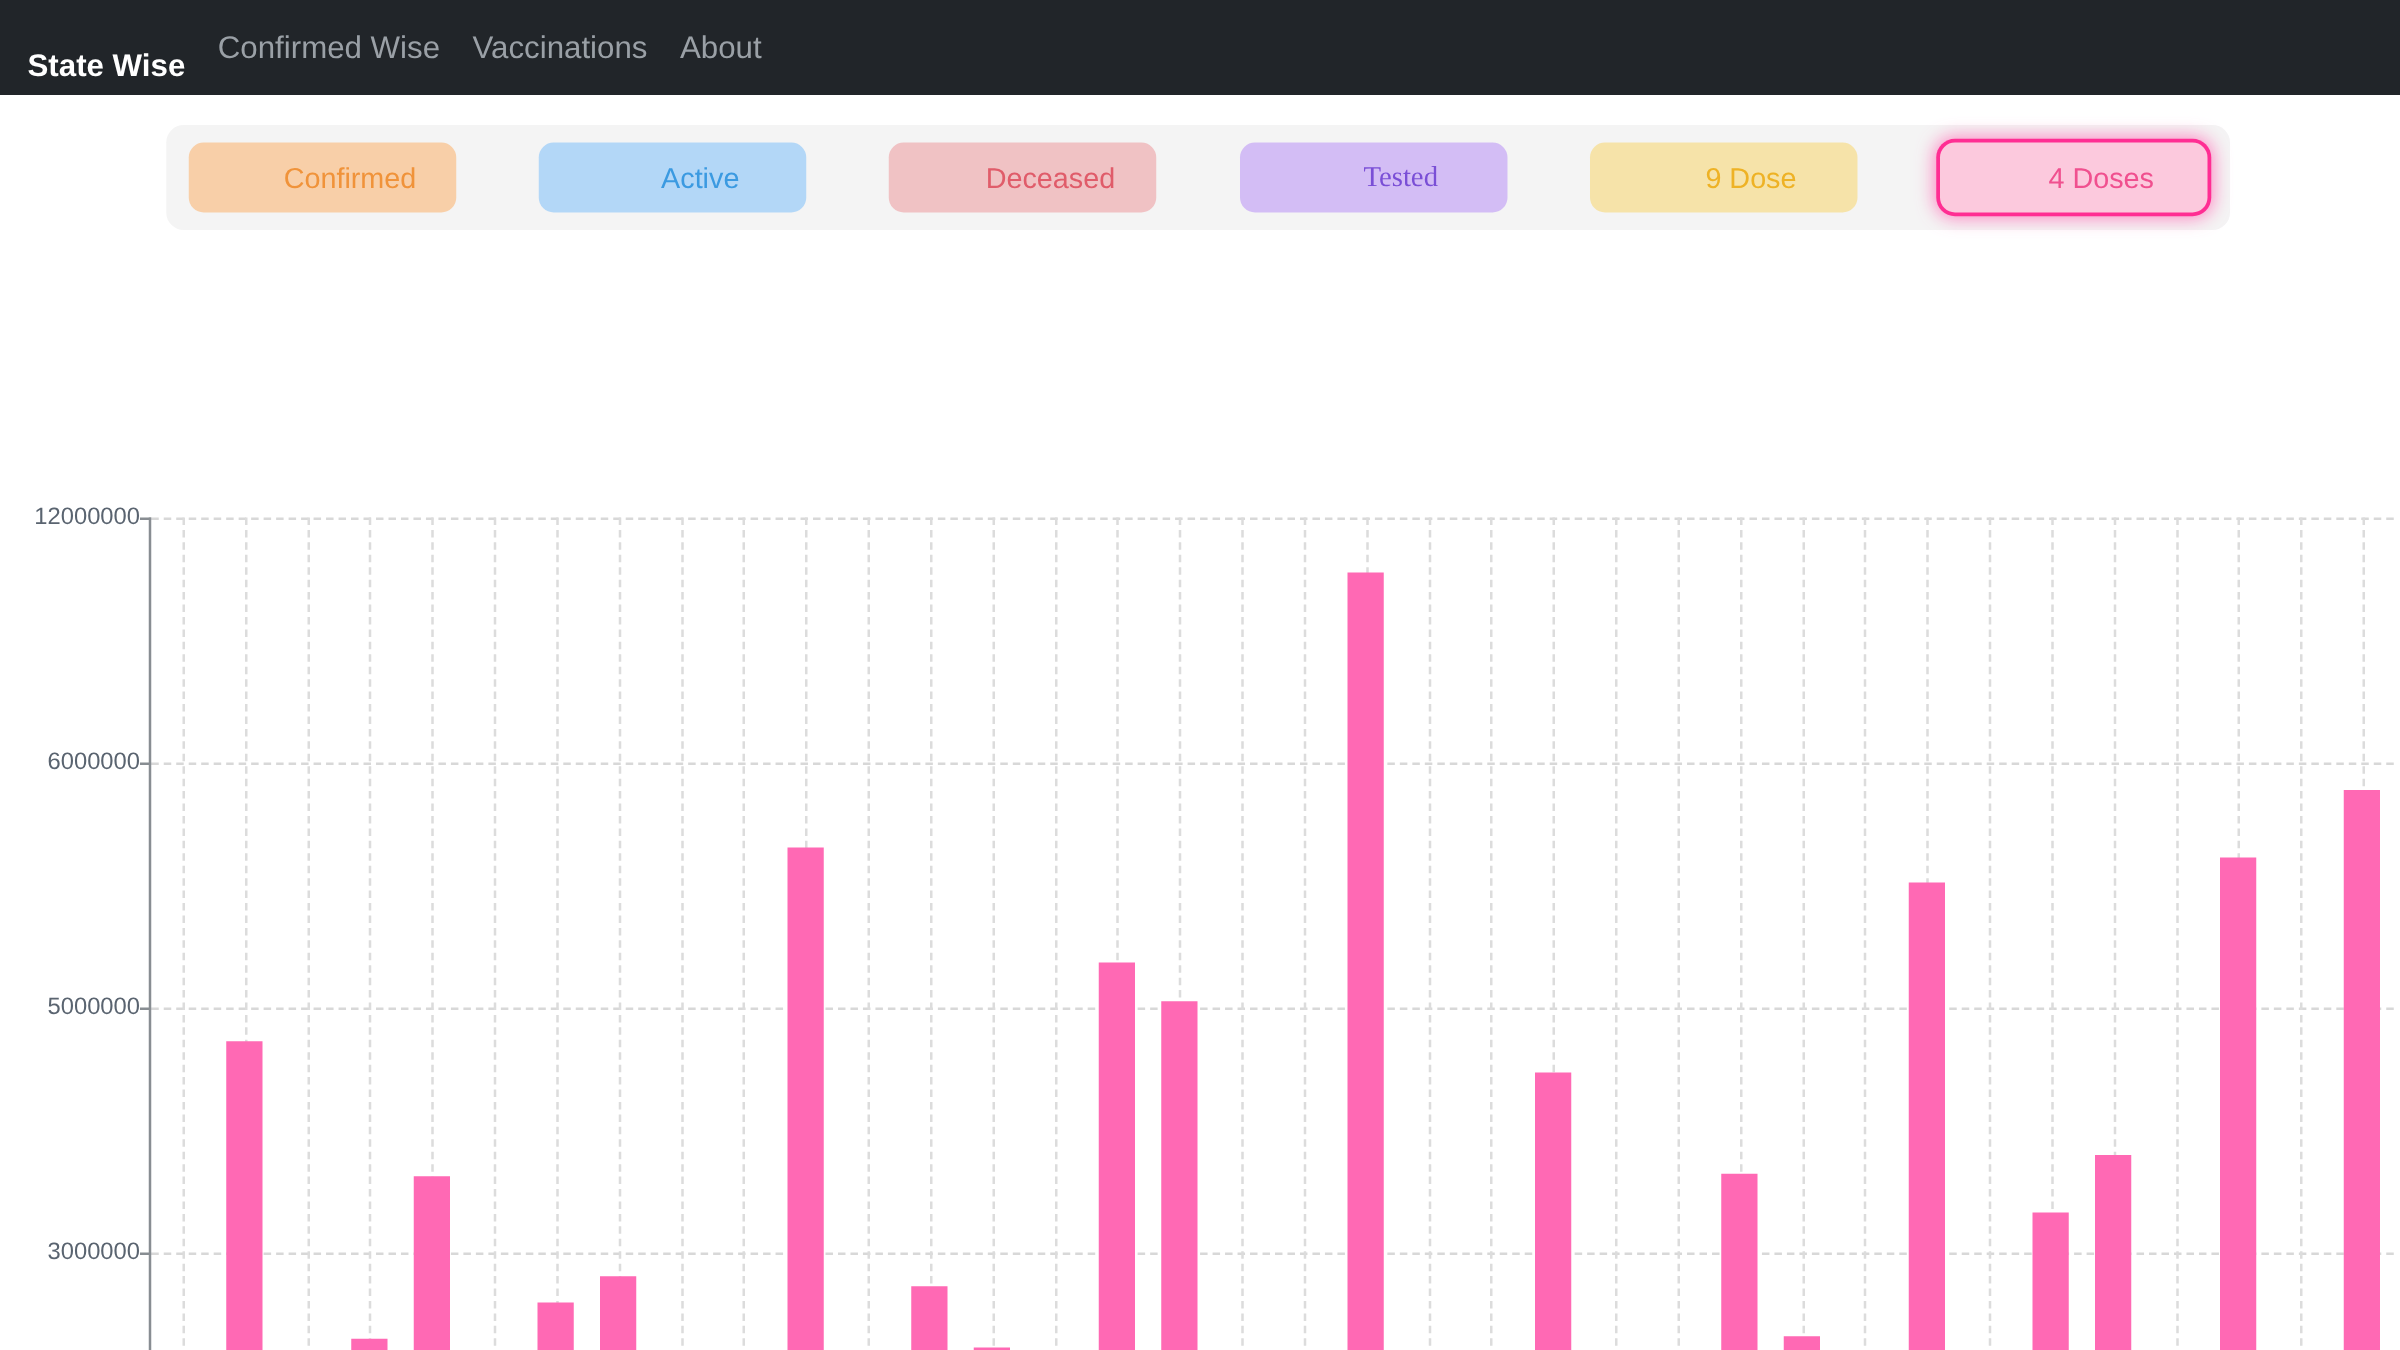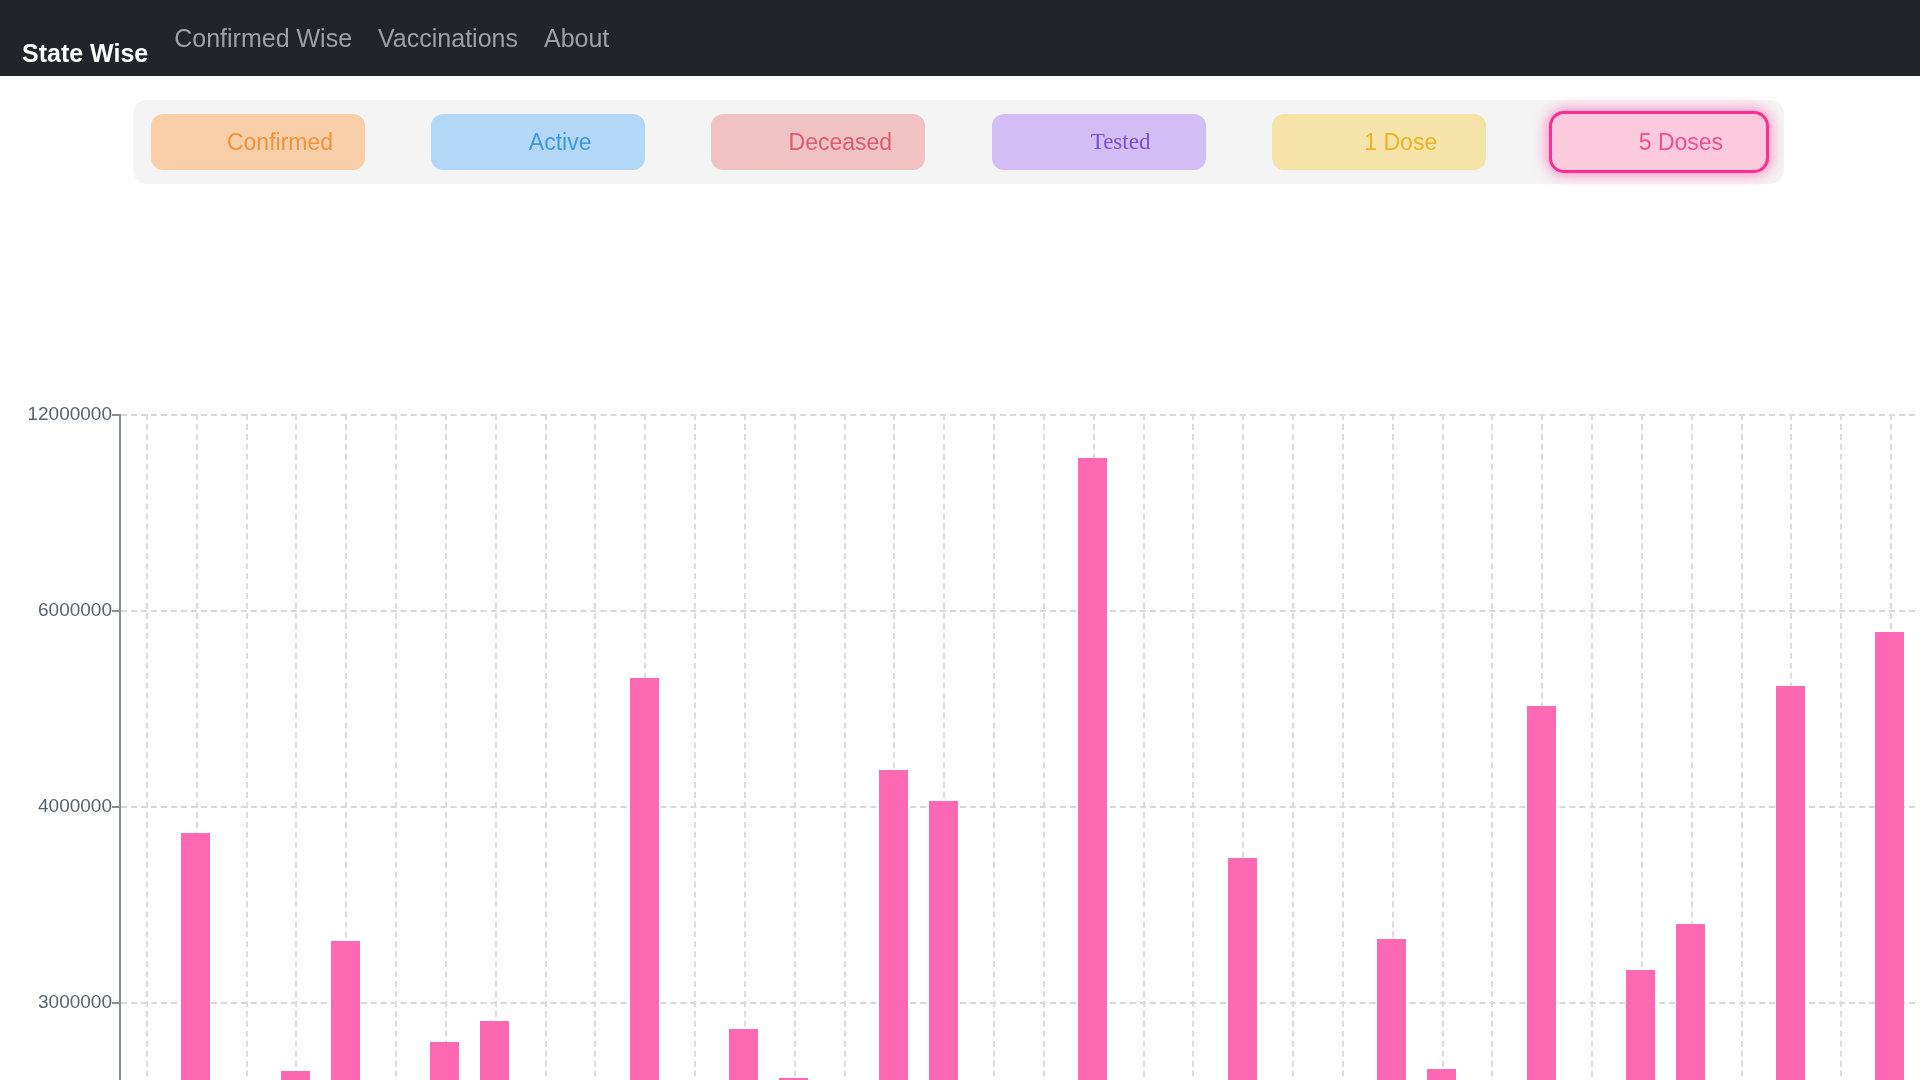--- a/index.html
+++ b/index.html
@@ -143,7 +143,7 @@
       <button class="filter-btn" style="background: rgb(179, 215, 247); color: rgb(59, 154, 225);">Active</button>
       <button class="filter-btn" style="background: rgb(240, 194, 196); color: rgb(224, 92, 106);">Deceased</button>
       <button class="filter-btn" style="background: rgb(211, 189, 245); color: rgb(122, 79, 214); font-family: Liberation Serif, serif;">Tested</button>
-      <button class="filter-btn" style="background: rgb(246, 227, 169); color: rgb(238, 178, 37);">1 Dose</button>
+      <button class="filter-btn" style="background: rgb(246, 227, 169); color: rgb(238, 178, 37);">9 Dose</button>
       <button class="filter-btn selected" style="background: rgb(252, 201, 221); color: rgb(240, 80, 143);">5 Doses</button>
     </div>
 </div>

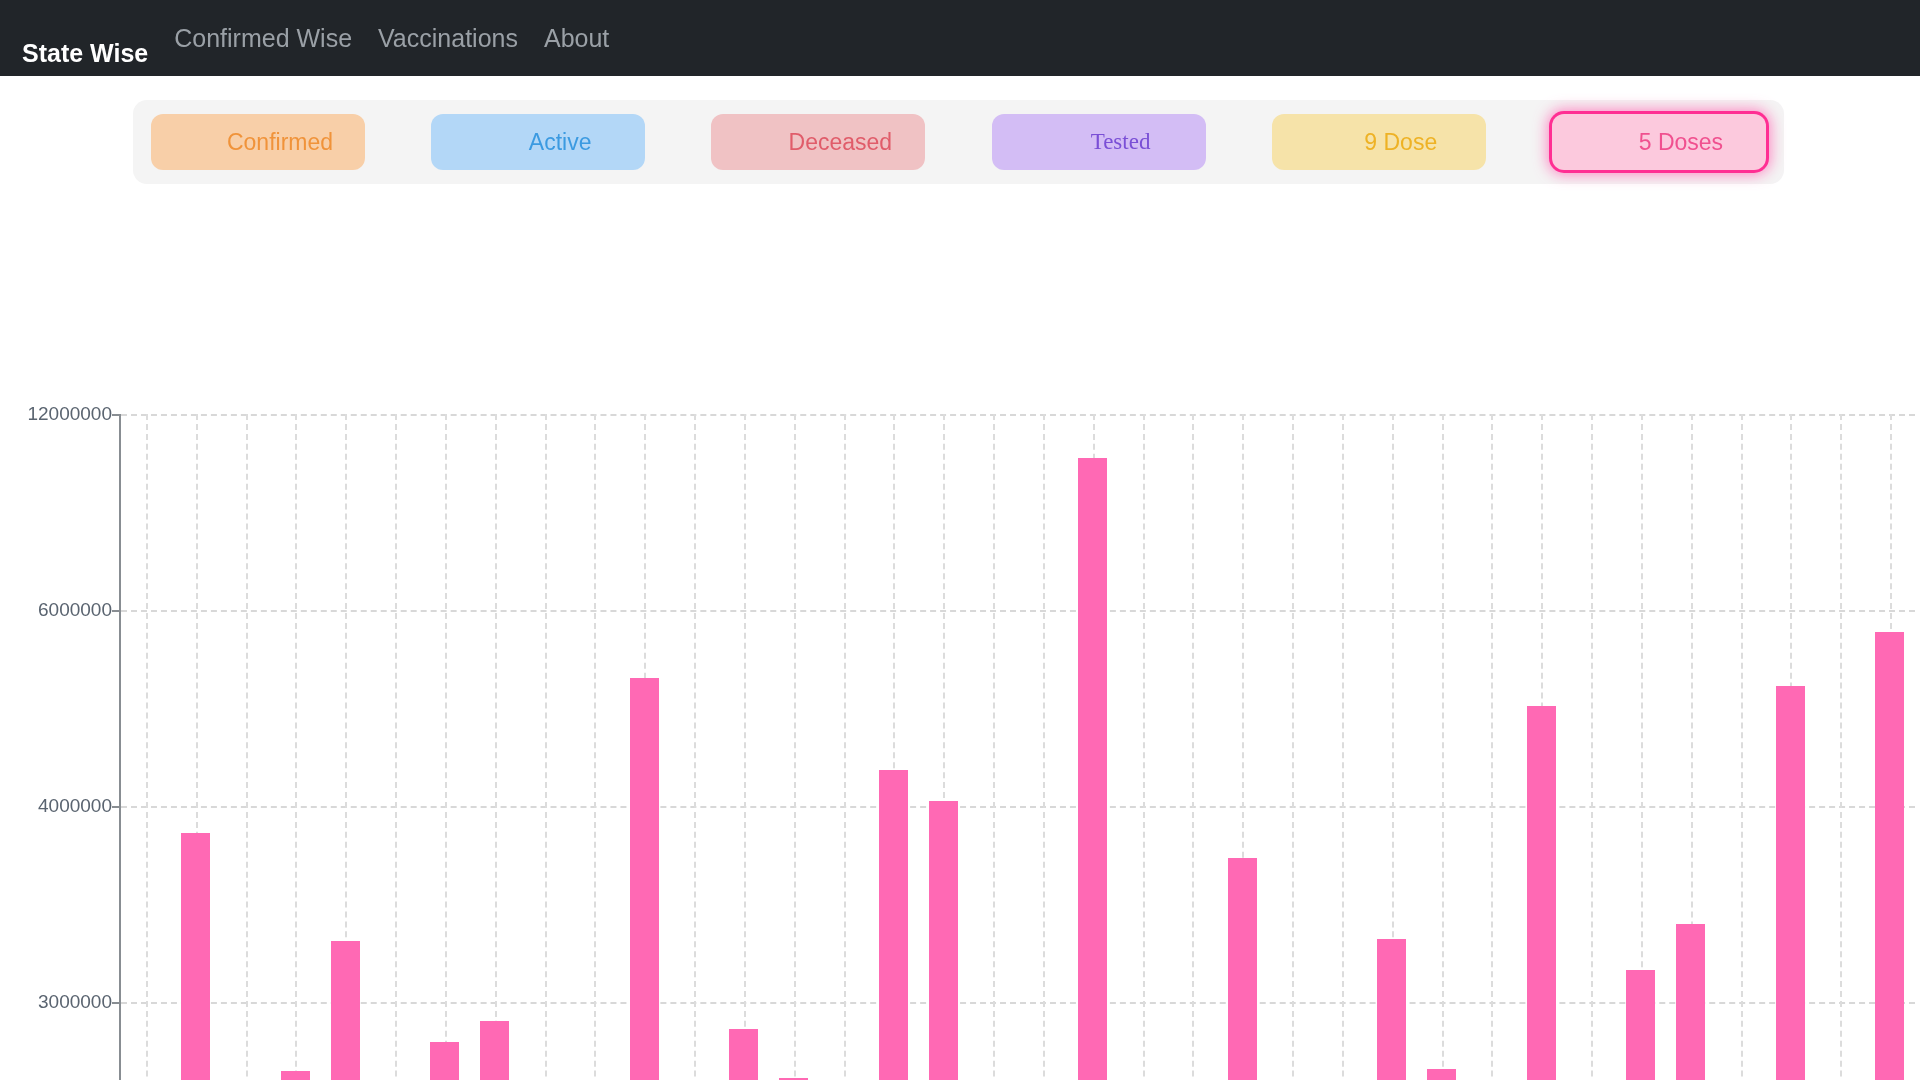--- a/index.html
+++ b/index.html
@@ -144,7 +144,7 @@
       <button class="filter-btn" style="background: rgb(240, 194, 196); color: rgb(224, 92, 106);">Deceased</button>
       <button class="filter-btn" style="background: rgb(211, 189, 245); color: rgb(122, 79, 214); font-family: Liberation Serif, serif;">Tested</button>
       <button class="filter-btn" style="background: rgb(246, 227, 169); color: rgb(238, 178, 37);">9 Dose</button>
-      <button class="filter-btn selected" style="background: rgb(252, 201, 221); color: rgb(240, 80, 143);">5 Doses</button>
+      <button class="filter-btn selected" style="background: rgb(252, 201, 221); color: rgb(240, 80, 143);">4 Doses</button>
     </div>
 </div>
 

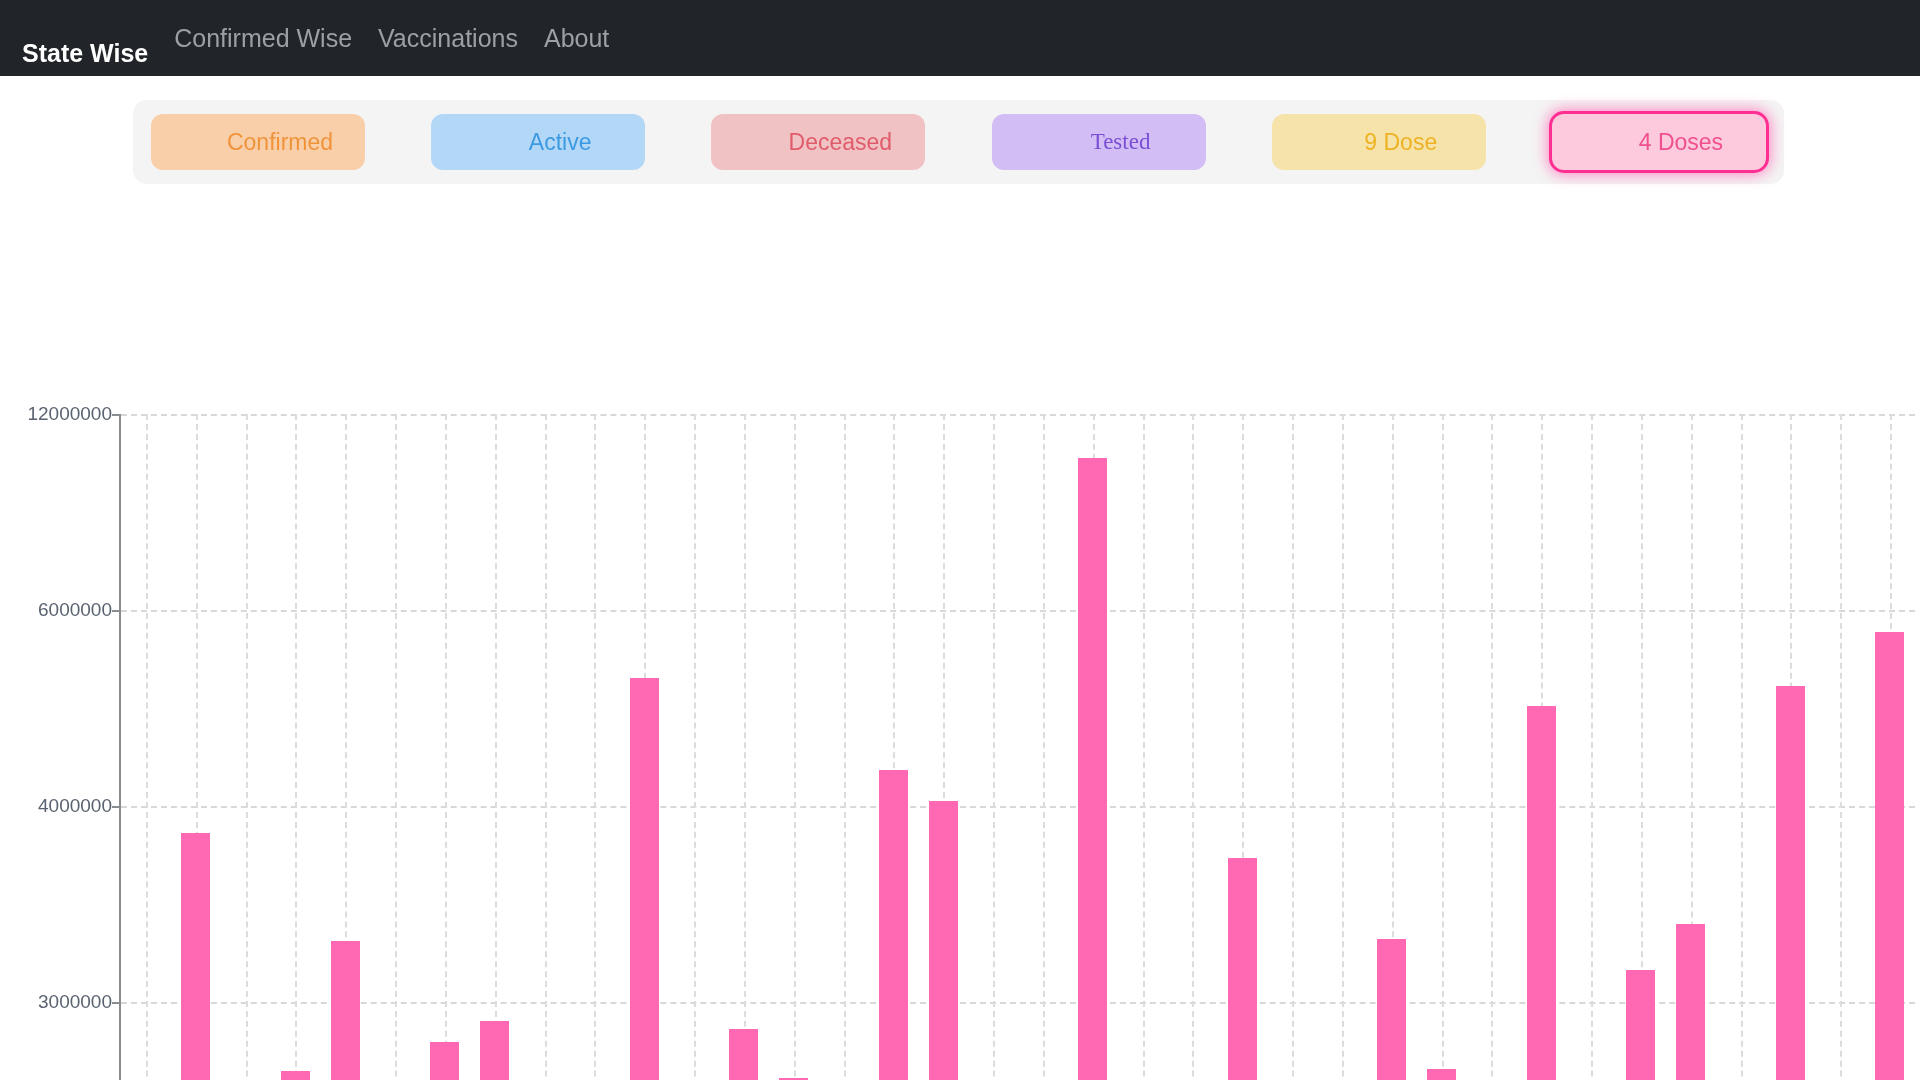--- a/index.html
+++ b/index.html
@@ -275,7 +275,7 @@
   </div>
   <div id="yticks">
       <div class="ytick" style="top: 804px;">3000000</div>
-      <div class="ytick" style="top: 608px;">4000000</div>
+      <div class="ytick" style="top: 608px;">5000000</div>
       <div class="ytick" style="top: 412px;">6000000</div>
       <div class="ytick" style="top: 216px;">12000000</div>
     </div>

